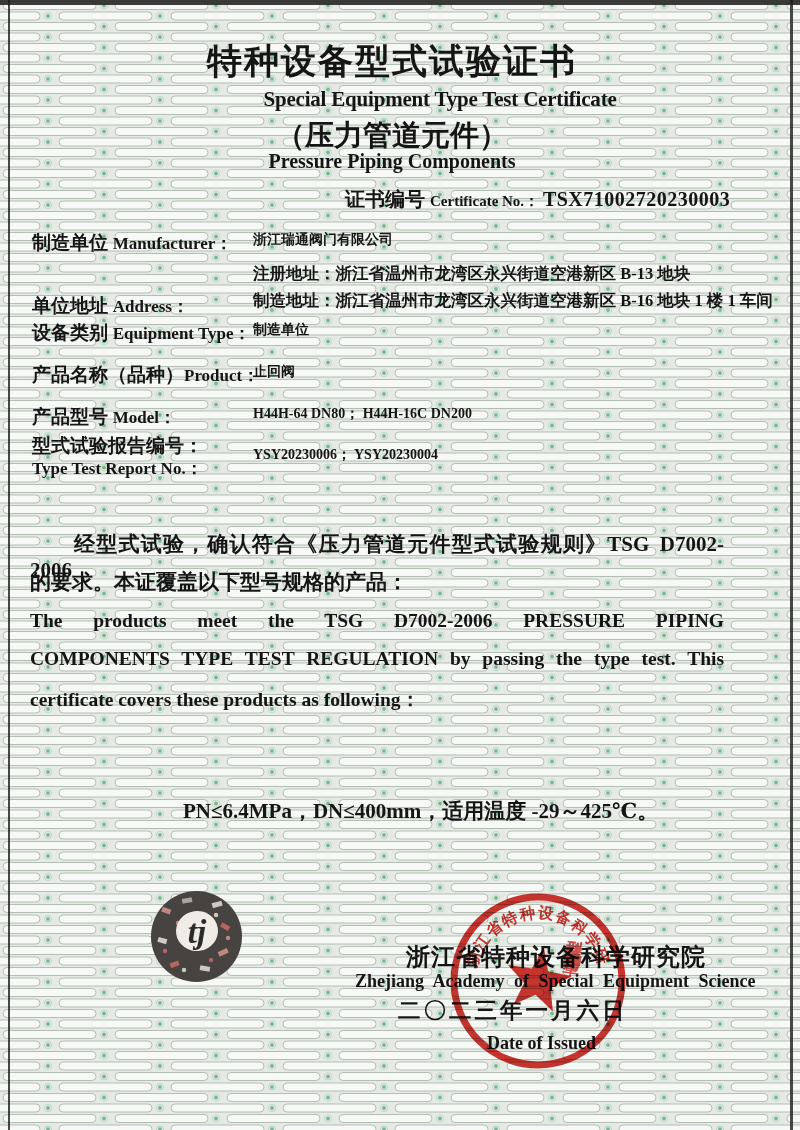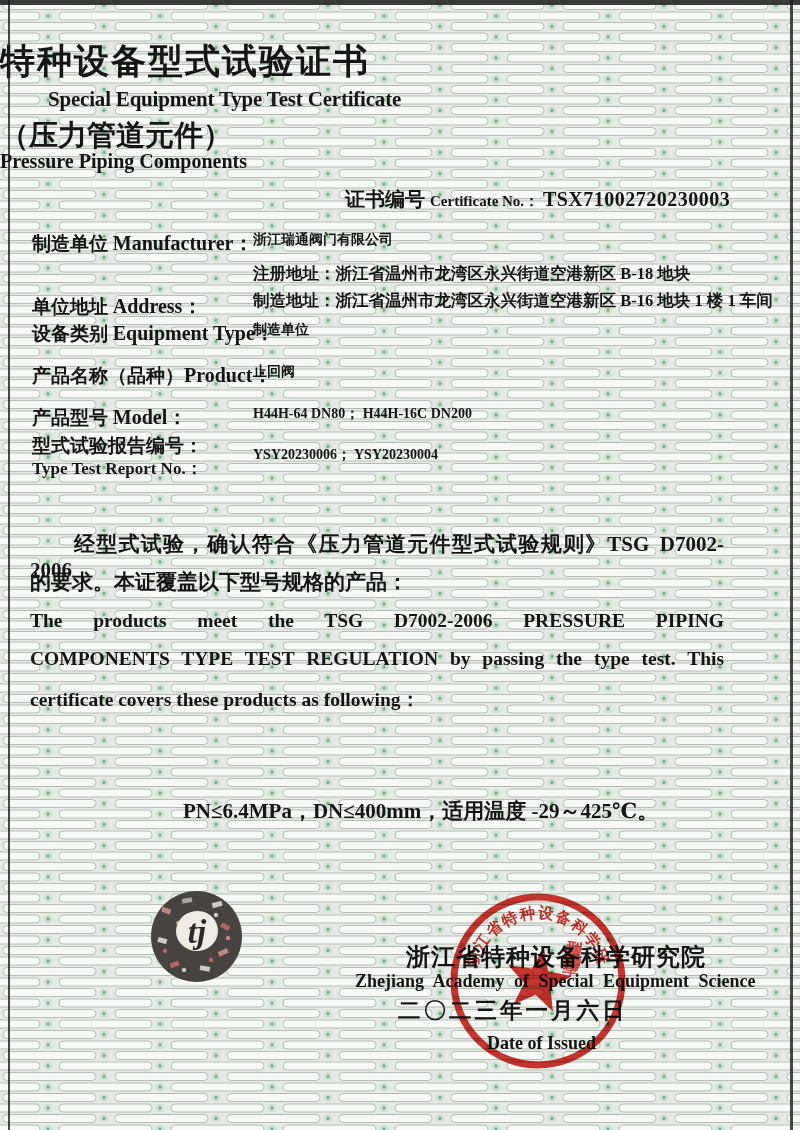--- a/index.html
+++ b/index.html
@@ -15,7 +15,7 @@
   .edge-left{left:8px;top:0;width:2px;height:1130px;opacity:.8;}
   .edge-right{left:790px;top:0;width:3px;height:1130px;opacity:.8;}
   .txt{position:absolute;z-index:3;white-space:nowrap;}
-  .center-block{left:0;width:770px;text-align:left;}
+  .center-block{left:7px;width:770px;text-align:center;}
   .title-cn{top:38px;font-size:35px;letter-spacing:2px;}
   .title-en{top:87px;font-size:21px;letter-spacing:-0.2px;margin-left:48px;}
   .sub-cn{top:116px;font-size:29px;}

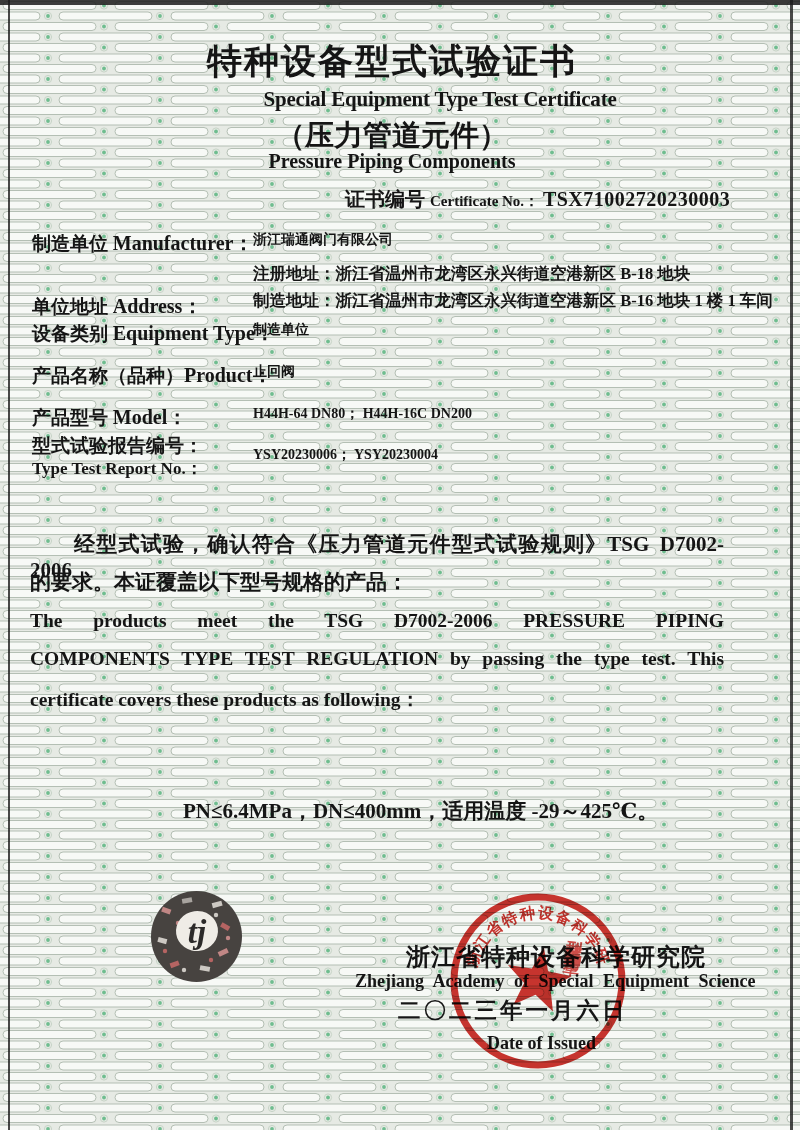--- a/index.html
+++ b/index.html
@@ -24,7 +24,7 @@
   .certno .en{font-size:15px;}
   .certno .val{font-size:20px;letter-spacing:.5px;}
   .row-label{left:32px;font-size:19px;}
-  .row-label .en{font-size:20px;margin-top:12px;}
+  .row-label .en{font-size:17px;margin-top:12px;}
   .row-value{left:253px;font-size:14px;}
   .addr{font-size:16.5px;}
   .para{position:absolute;left:30px;width:694px;z-index:3;}

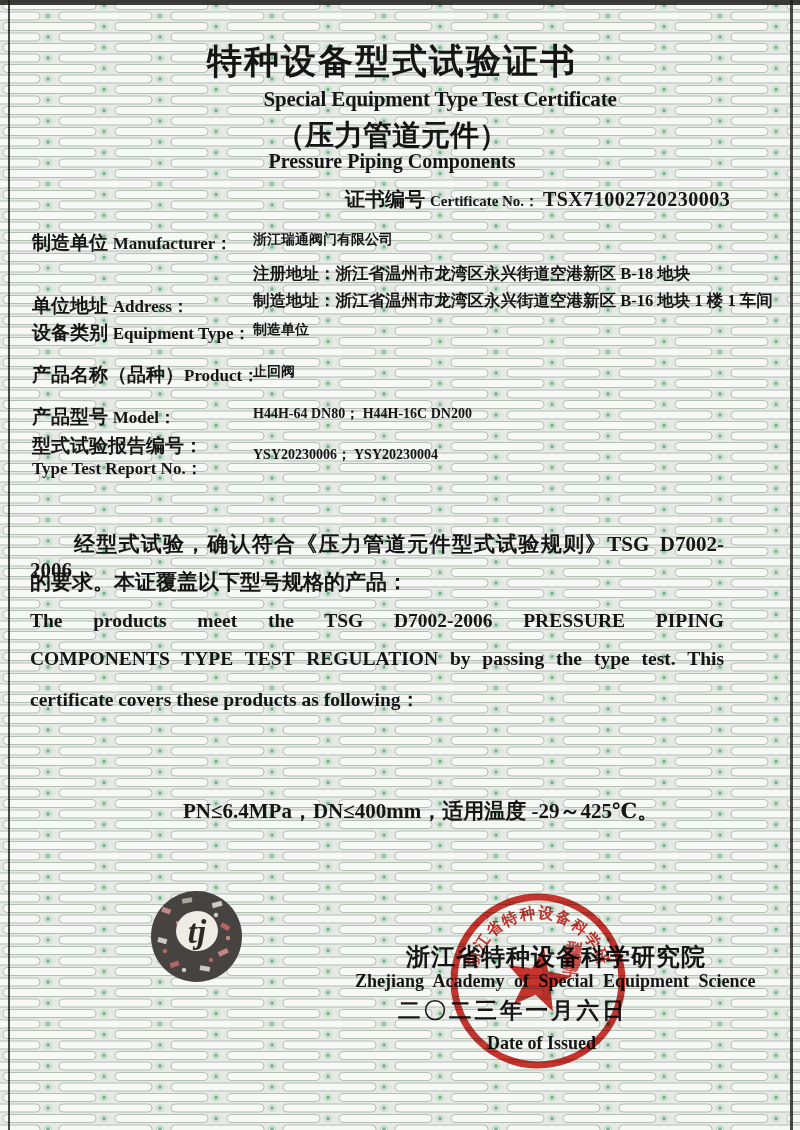--- a/index.html
+++ b/index.html
@@ -86,7 +86,7 @@
   <div class="txt row-label" style="top:293px">
     <span>单位地址 </span><span class="en">Address：</span>
   </div>
-  <div class="txt row-value addr" style="top:263px">注册地址：浙江省温州市龙湾区永兴街道空港新区 B-18 地块</div>
+  <div class="txt row-value addr" style="top:263px">注册地址：浙江省温州市龙湾区永兴街道空港新区 B-13 地块</div>
   <div class="txt row-value addr" style="top:290px">制造地址：浙江省温州市龙湾区永兴街道空港新区 B-16 地块 1 楼 1 车间</div>
 
   <div class="txt row-label" style="top:320px">

